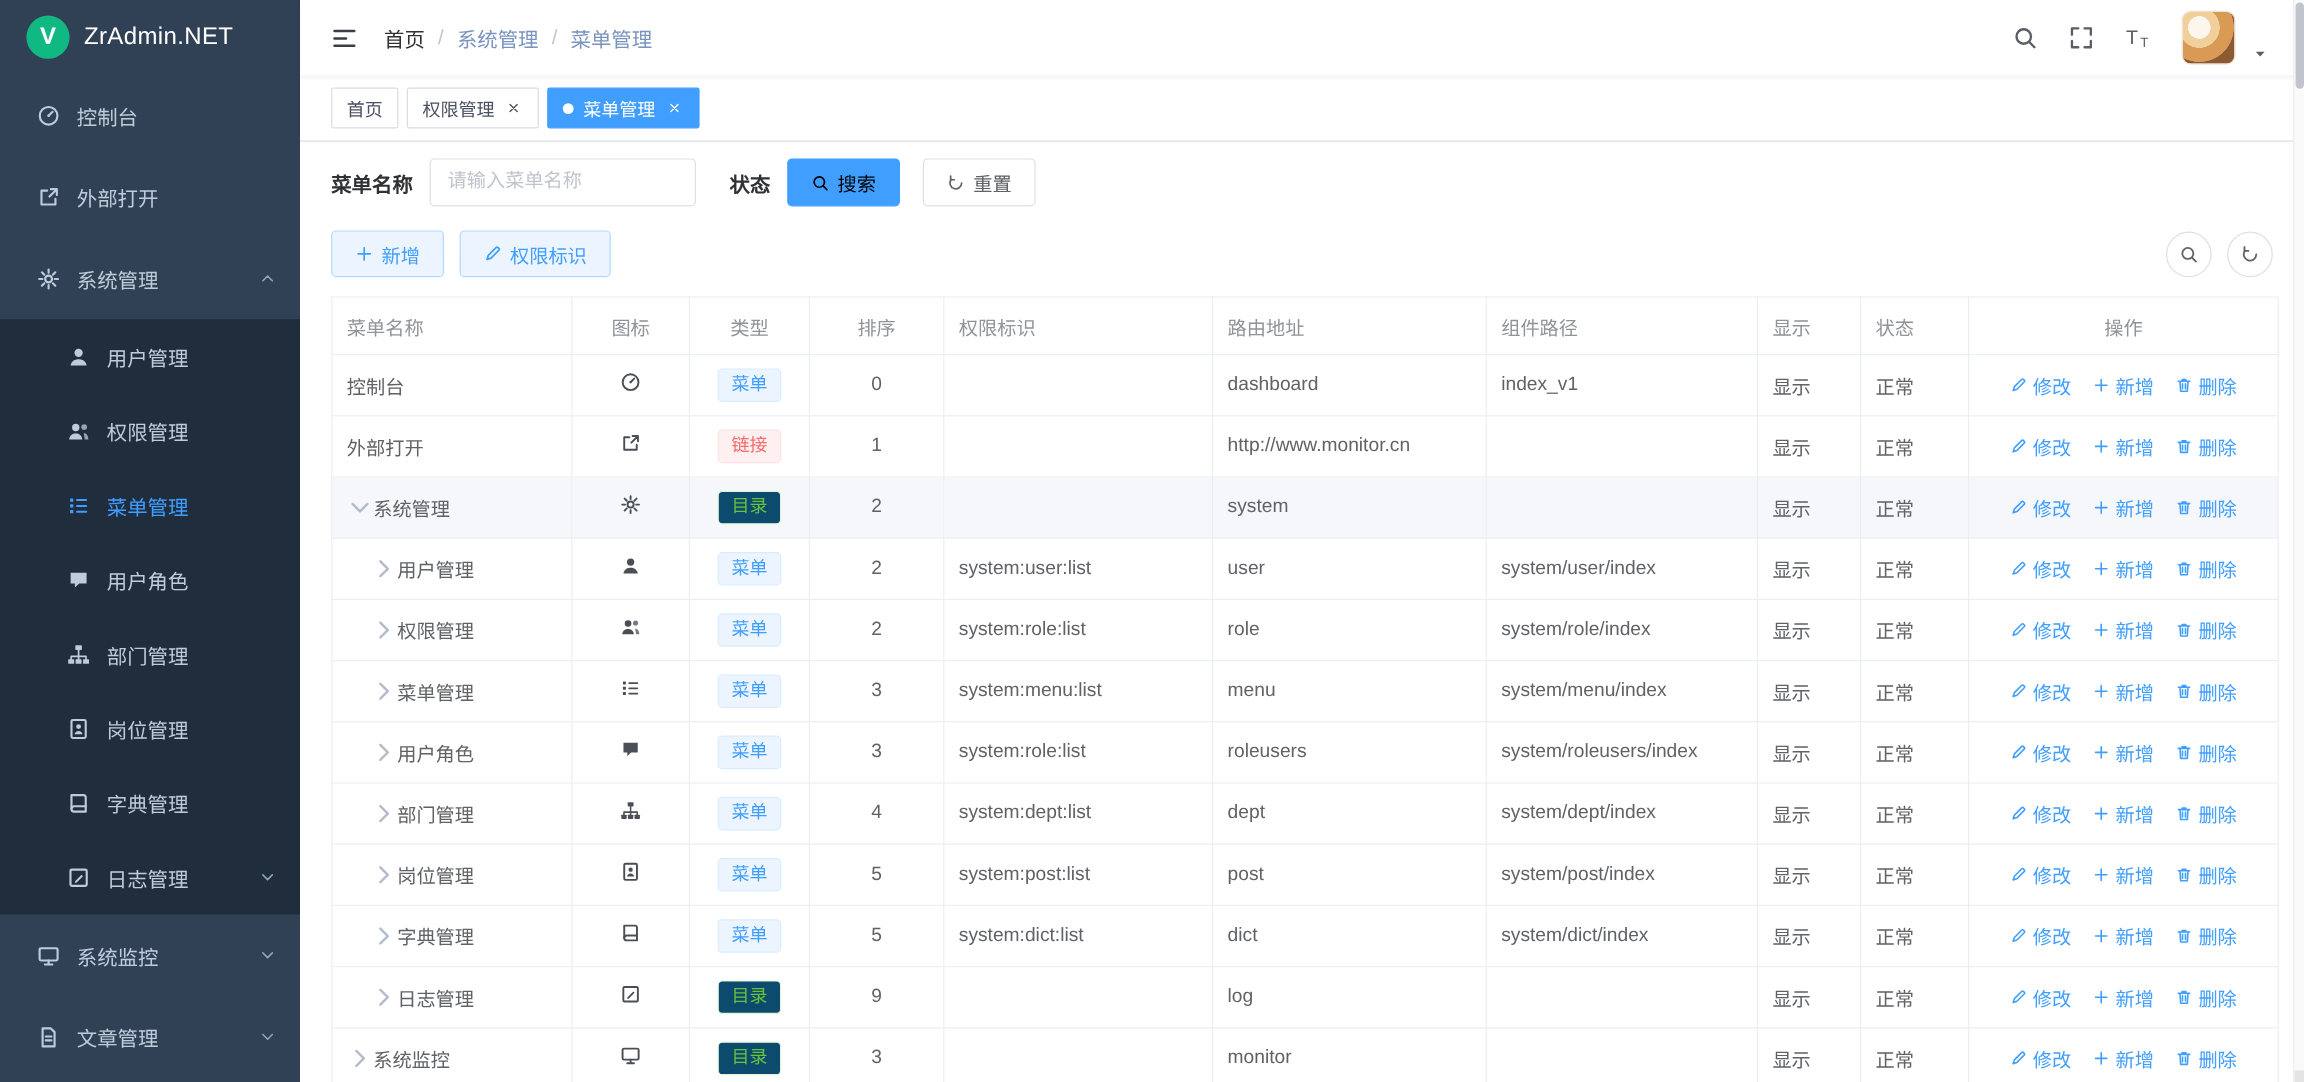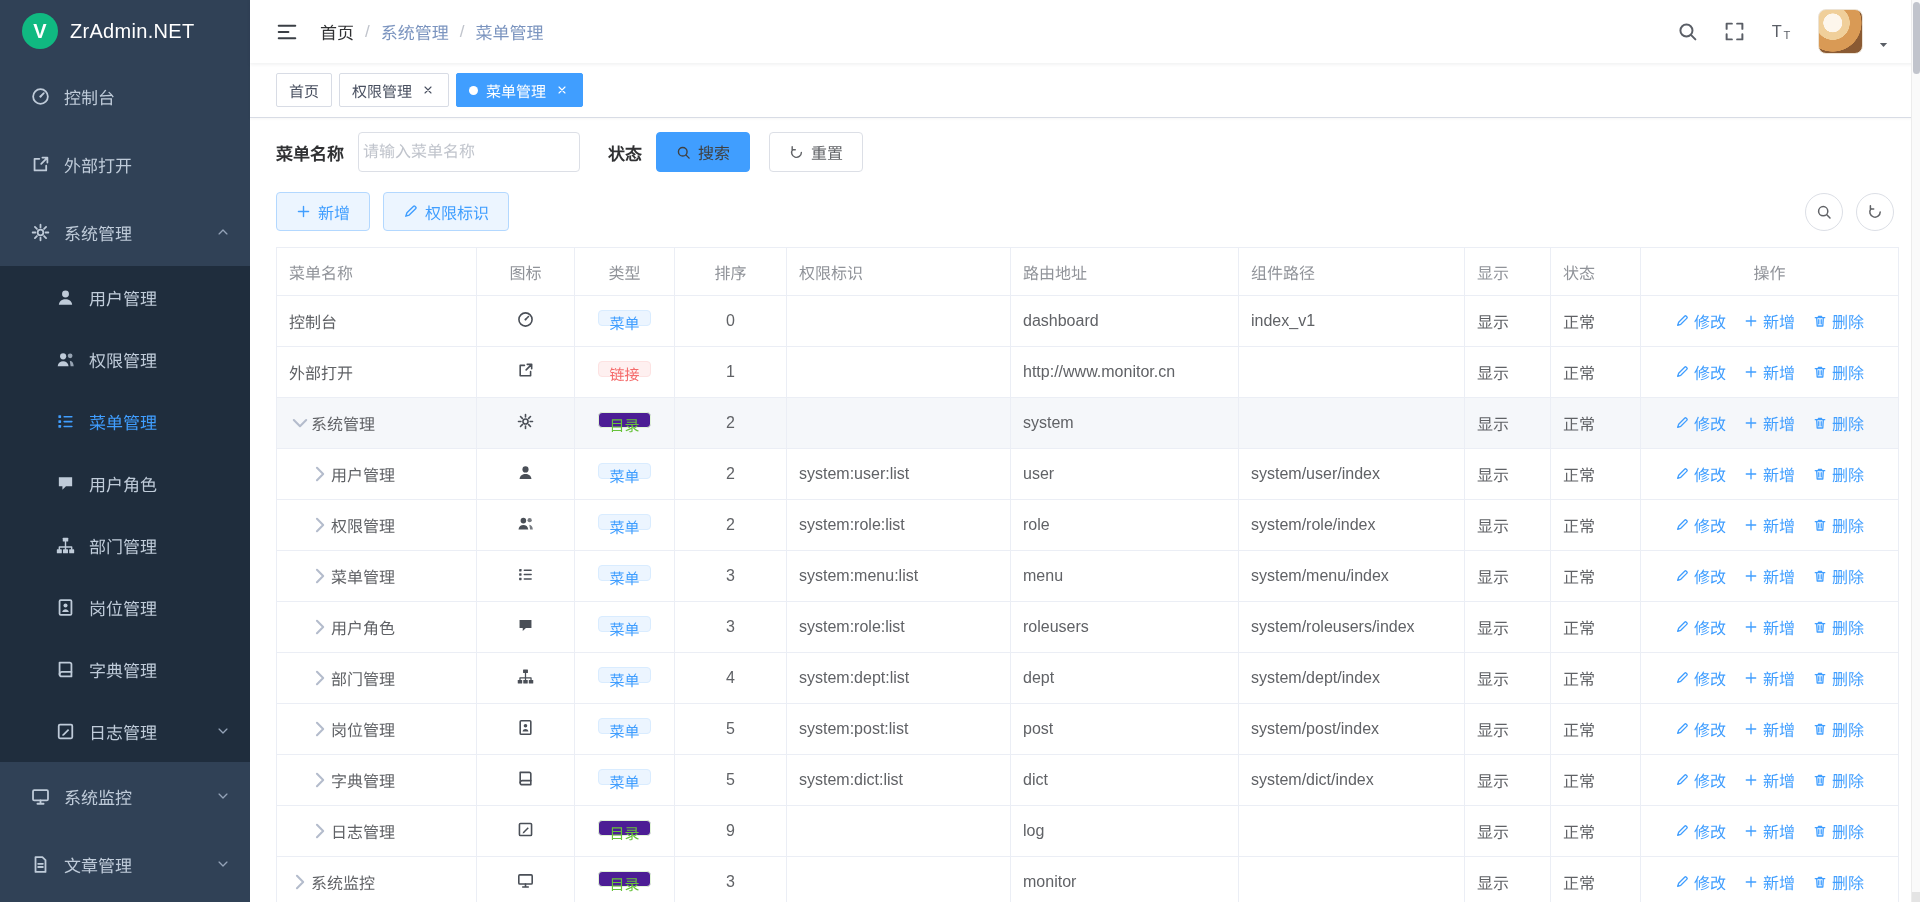--- a/index.html
+++ b/index.html
@@ -46,7 +46,7 @@
   
   .filterbar{display:flex;align-items:center;margin-bottom:20px}
   .f-label{font-size:17px;font-weight:bold;color:#303133;margin-right:14px}
-  .f-input{width:222px;height:40px;border:1px solid #dcdfe6;border-radius:4px;padding:0 4px;font-size:16px;color:#606266;margin-right:28px;font-family:inherit;outline:none}
+  .f-input{width:222px;height:40px;border:1px solid #dcdfe6;border-radius:4px;padding:0 14px;font-size:16px;color:#606266;margin-right:28px;font-family:inherit;outline:none}
   .f-input::placeholder{color:#c0c4cc}
   .f-select{width:236px;height:40px;border:1px solid #dcdfe6;border-radius:4px;padding:0 12px 0 14px;display:flex;align-items:center;justify-content:space-between;color:#c0c4cc;font-size:16px;cursor:pointer;margin-right:17px;background:#fff}
   .f-select .sel-caret{color:#c0c4cc;font-size:14px}

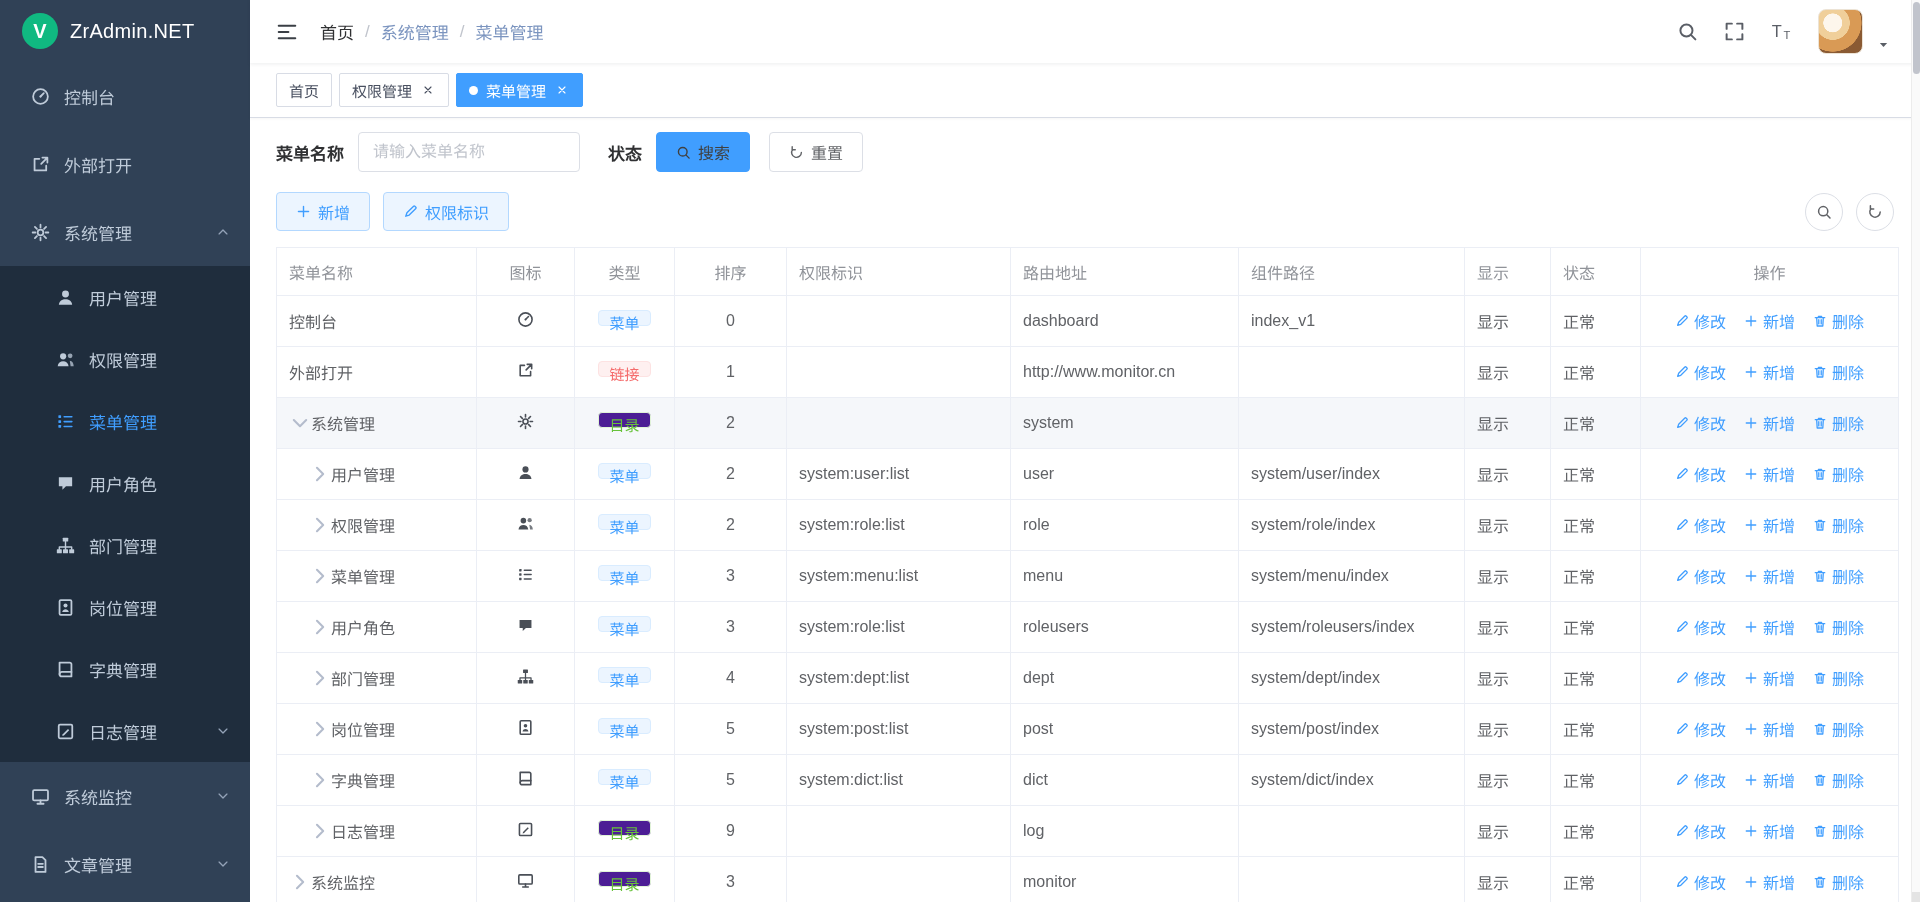--- a/index.html
+++ b/index.html
@@ -52,7 +52,7 @@
   .f-select .sel-caret{color:#c0c4cc;font-size:14px}
   .btn{display:inline-flex;align-items:center;gap:7px;height:40px;padding:0 19px;border-radius:4px;font-size:16px;cursor:pointer;border:1px solid transparent;font-family:inherit;background:#fff}
   .btn .icn{font-size:15px}
-  .btn-primary{background:#409eff;border-color:#409eff;color:#404040;margin-right:19px}
+  .btn-primary{background:#409eff;border-color:#409eff;color:#000000;margin-right:19px}
   .btn-default{border-color:#dcdfe6;color:#606266}
   .btn-plain{background:#ecf5ff;border-color:#b3d8ff;color:#409eff;height:39px;margin-right:13px}
 

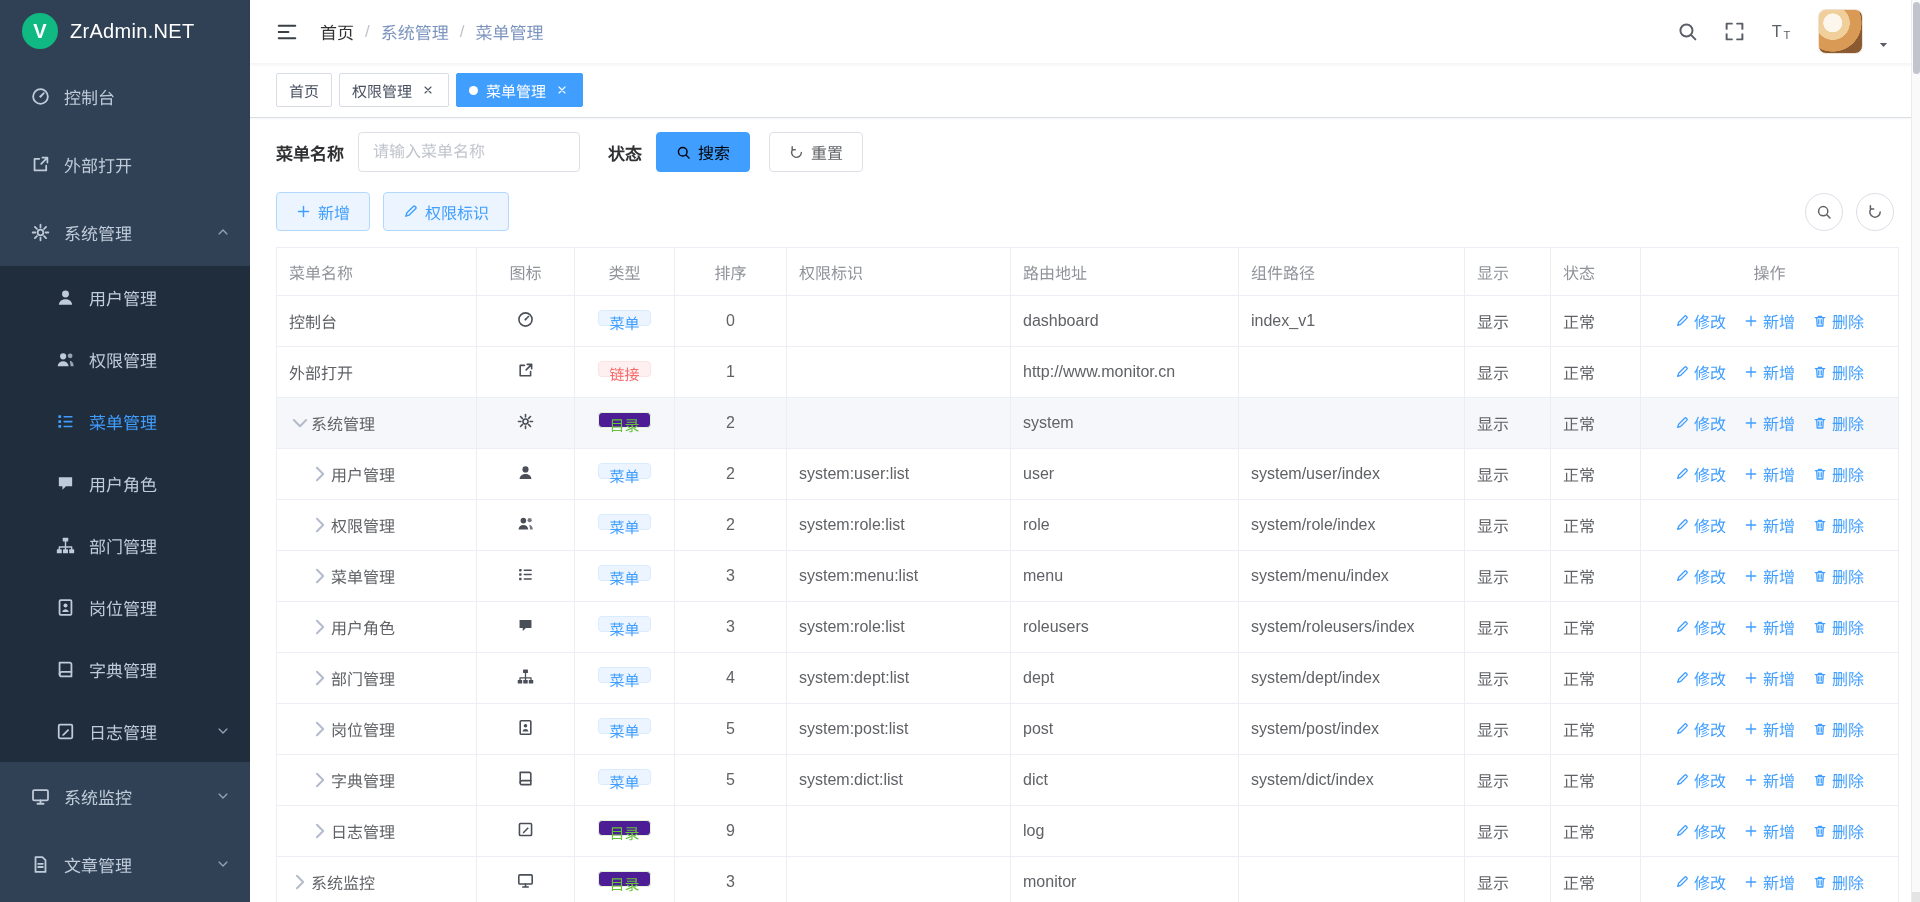--- a/index.html
+++ b/index.html
@@ -67,7 +67,7 @@
   th{color:#909399;height:48px;background:#fff}
   tr.hl td{background:#f5f7fa}
   td.c,th.c{text-align:center}
-  .tag{display:inline-block;padding:0 10px;height:16px;line-height:26px;border:1px solid;border-radius:4px;font-size:15px}
+  .tag{display:inline-block;padding:0 10px;height:28px;line-height:26px;border:1px solid;border-radius:4px;font-size:15px}
   .tag-menu{color:#409eff;background:#ecf5ff;border-color:#d9ecff}
   .tag-link{color:#f56c6c;background:#fef0f0;border-color:#fde2e2}
   .tag-dir{color:#67c23a;background:#4c1d95;border-color:#e1f3d8}

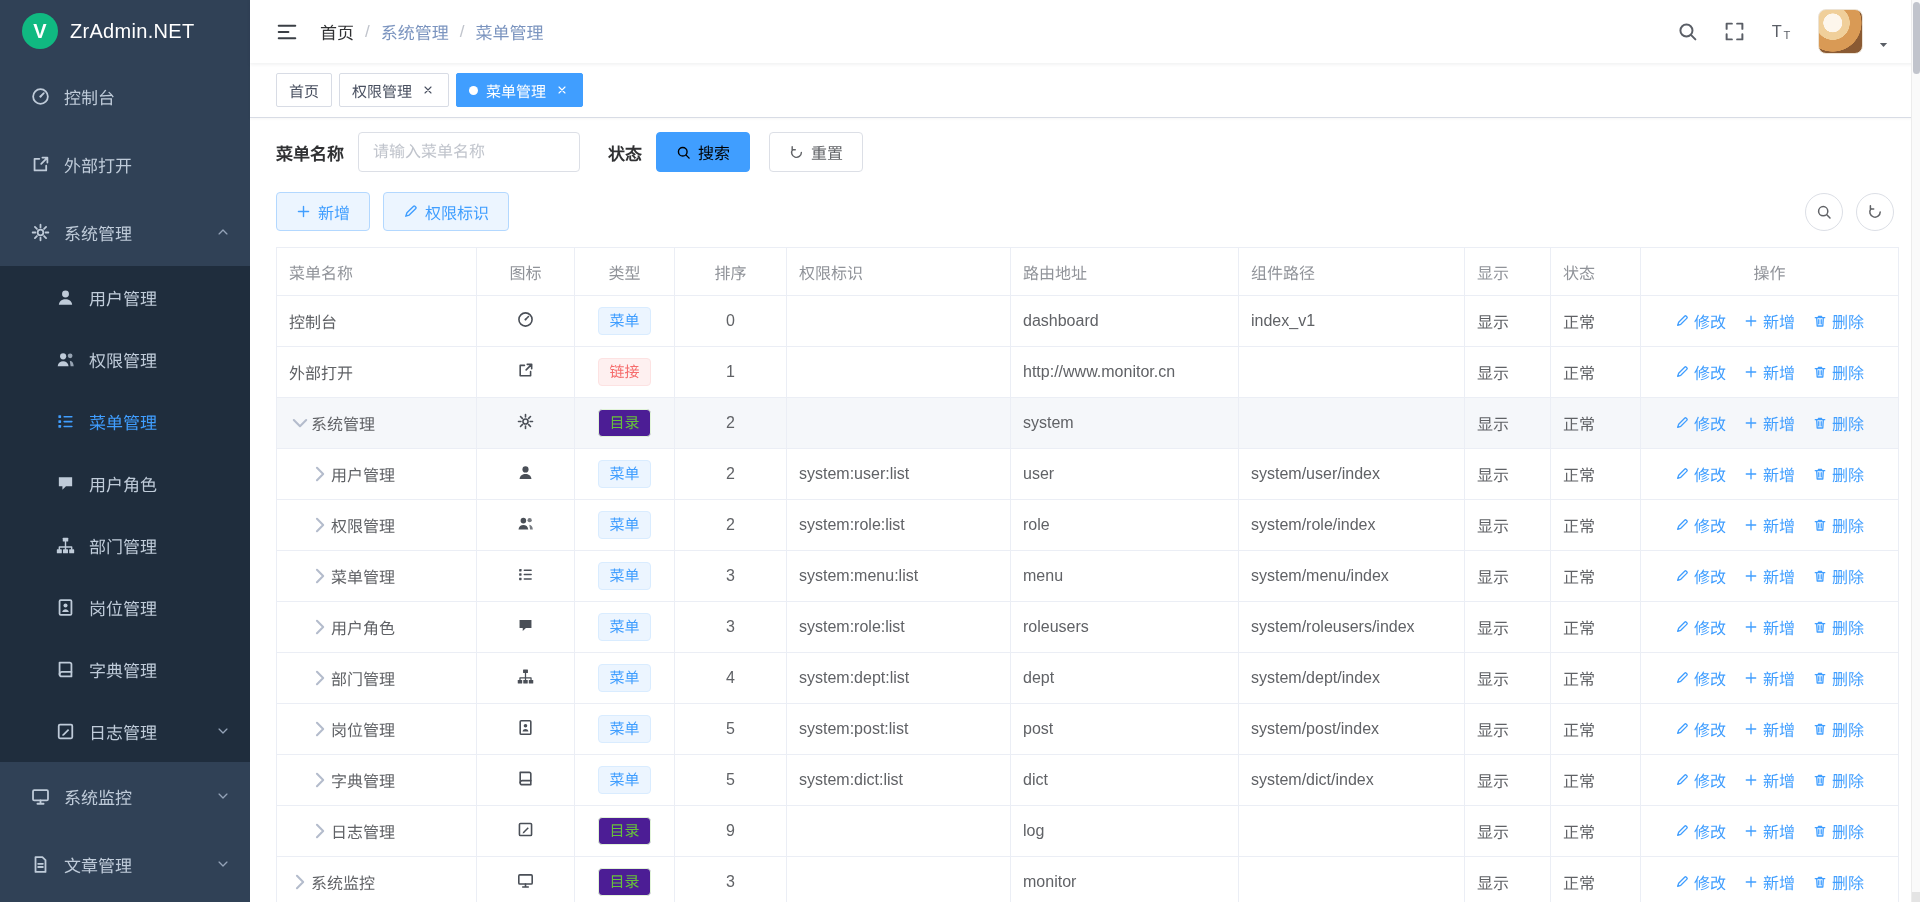--- a/index.html
+++ b/index.html
@@ -70,7 +70,7 @@
   .tag{display:inline-block;padding:0 10px;height:28px;line-height:26px;border:1px solid;border-radius:4px;font-size:15px}
   .tag-menu{color:#409eff;background:#ecf5ff;border-color:#d9ecff}
   .tag-link{color:#f56c6c;background:#fef0f0;border-color:#fde2e2}
-  .tag-dir{color:#67c23a;background:#4c1d95;border-color:#e1f3d8}
+  .tag-dir{color:#67c23a;background:#0c4a6e;border-color:#e1f3d8}
   .name-cell{display:flex;align-items:center;height:100%}
   .expander{width:22px;color:#b4bccc;font-size:13px;cursor:pointer;flex-shrink:0;display:inline-flex}
   .indent{display:inline-block;flex-shrink:0;height:1px}

